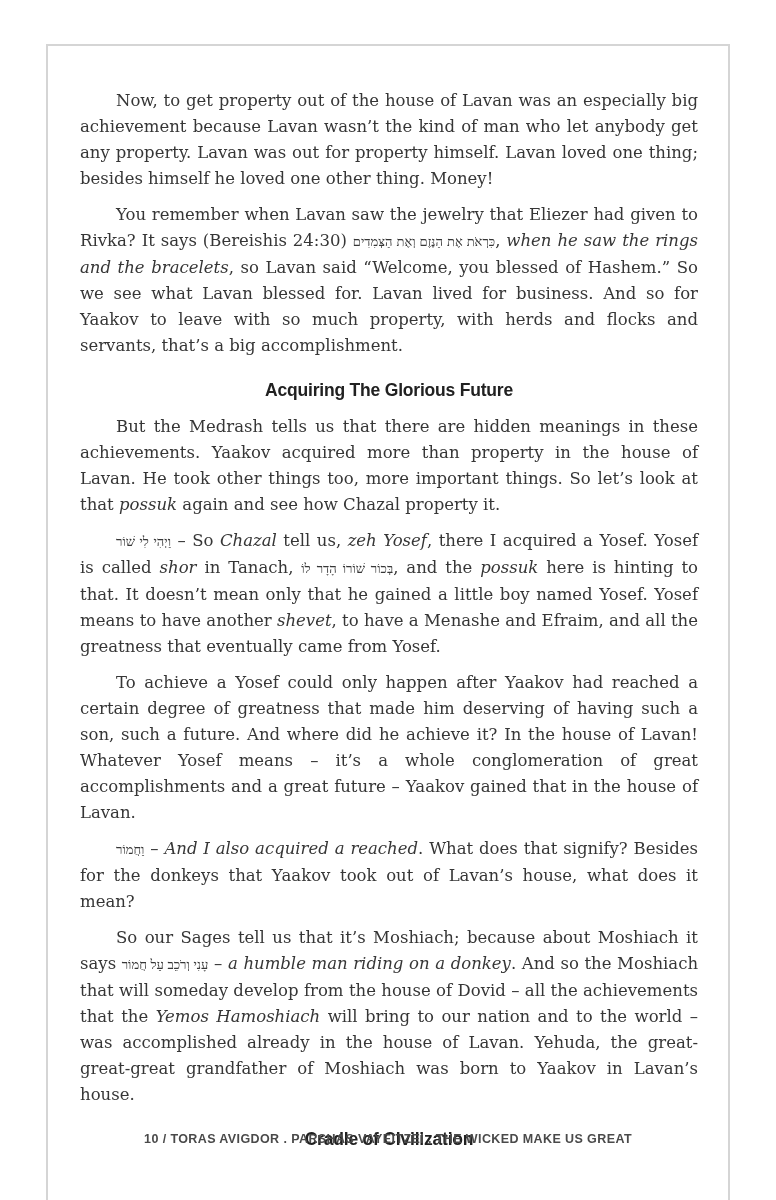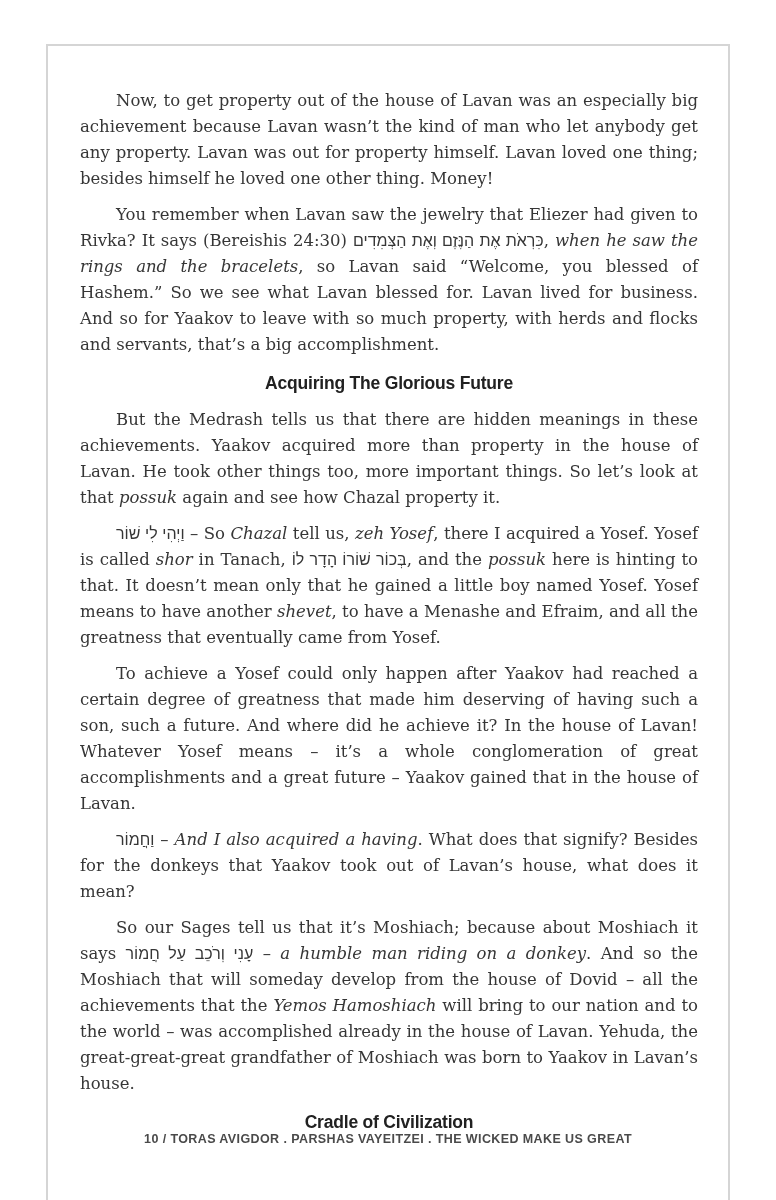--- a/index.html
+++ b/index.html
@@ -36,8 +36,8 @@
   .para.no-indent { text-indent: 0; }
   .run-i { font-style: italic; }
   .run-h {
-    font-family: Liberation Sans, sans-serif;
-    font-size: 16px;
+    font-family: Liberation Serif, serif;
+    font-size: 13px;
     direction: rtl;
     unicode-bidi: isolate;
     white-space: nowrap;

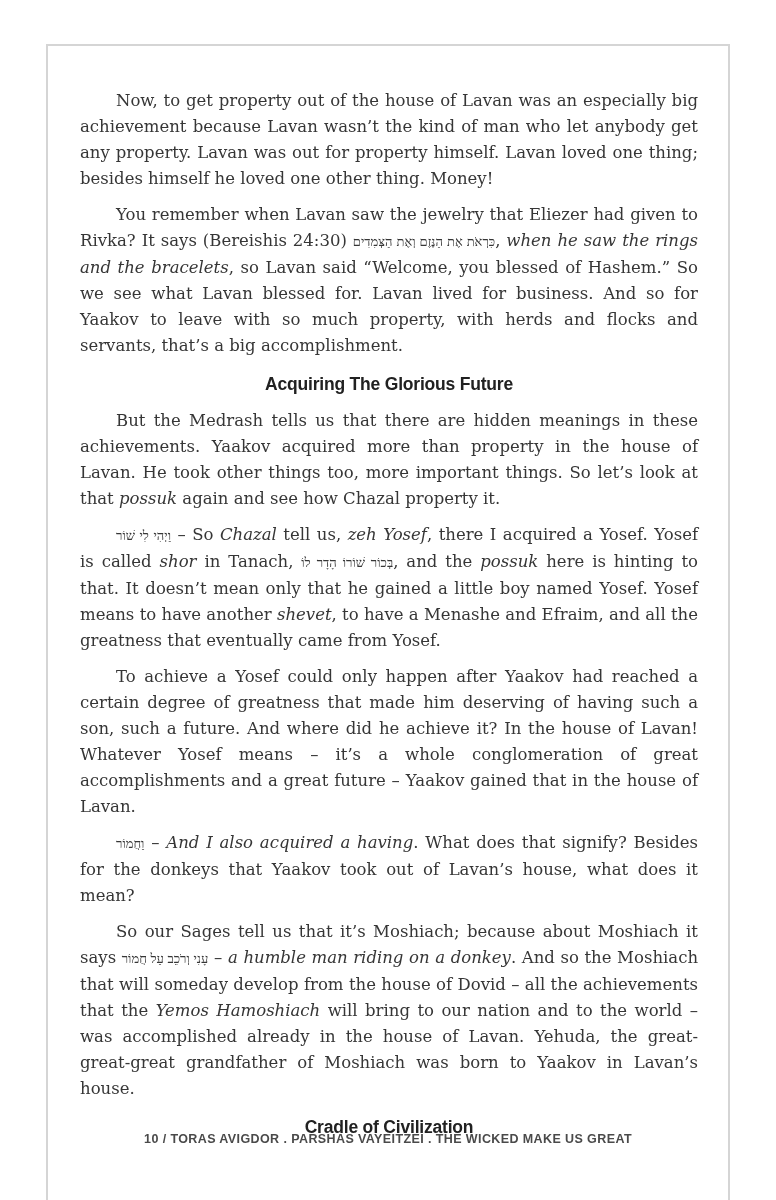--- a/index.html
+++ b/index.html
@@ -50,7 +50,7 @@
     color: #212121;
     text-align: center;
     text-indent: 0;
-    margin: 12px 0 11px 0;
+    margin: 18px 0 11px 0;
   }
   .page-footer {
     position: absolute;

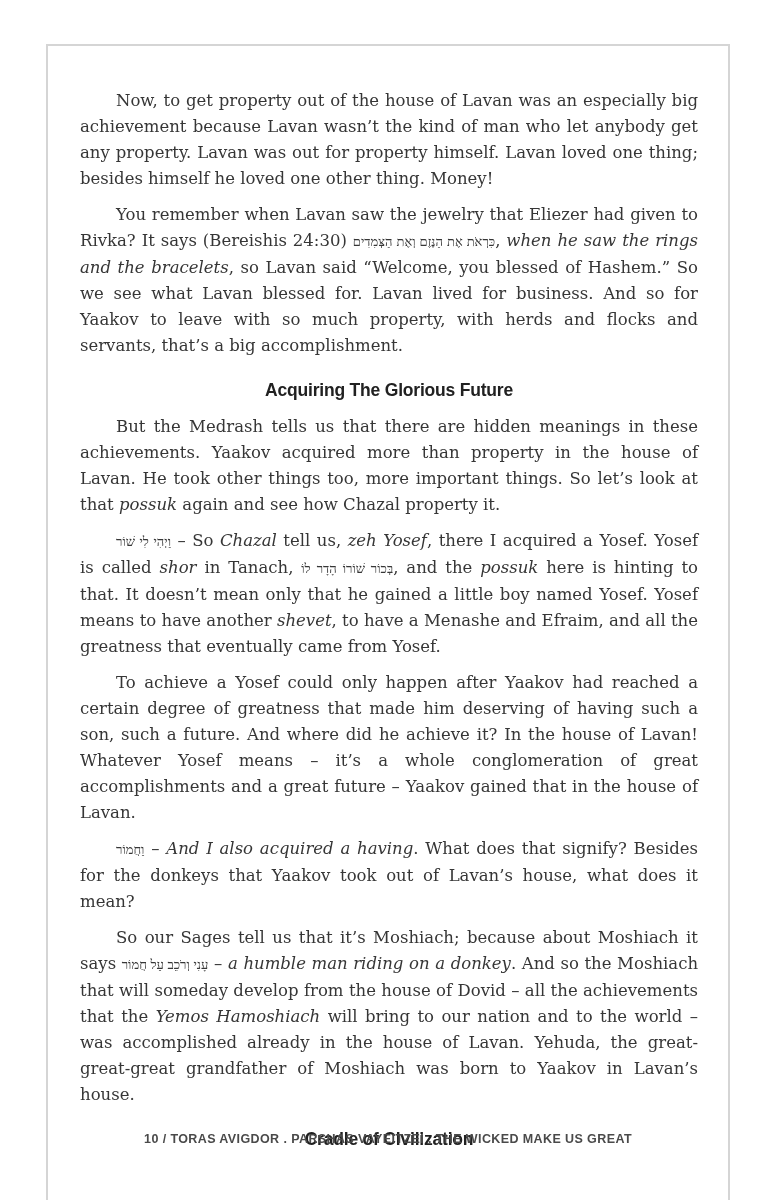--- a/index.html
+++ b/index.html
@@ -78,7 +78,7 @@
     <p class="para"><span class="run-n">But the Medrash tells us that there are hidden meanings in these achievements. Yaakov acquired more than property in the house of Lavan. He took other things too, more important things. So let’s look at that </span><span class="run-i">possuk</span><span class="run-n"> again and see how Chazal property it.</span></p>
     <p class="para"><span class="run-h">וַיְהִי לִי שׁוֹר</span><span class="run-n"> – So </span><span class="run-i">Chazal</span><span class="run-n"> tell us, </span><span class="run-i">zeh Yosef</span><span class="run-n">, there I acquired a Yosef. Yosef is called </span><span class="run-i">shor</span><span class="run-n"> in Tanach, </span><span class="run-h">בְּכוֹר שׁוֹרוֹ הָדָר לוֹ</span><span class="run-n">, and the </span><span class="run-i">possuk</span><span class="run-n"> here is hinting to that. It doesn’t mean only that he gained a little boy named Yosef. Yosef means to have another </span><span class="run-i">shevet</span><span class="run-n">, to have a Menashe and Efraim, and all the greatness that eventually came from Yosef.</span></p>
     <p class="para"><span class="run-n">To achieve a Yosef could only happen after Yaakov had reached a certain degree of greatness that made him deserving of having such a son, such a future. And where did he achieve it? In the house of Lavan! Whatever Yosef means – it’s a whole conglomeration of great accomplishments and a great future – Yaakov gained that in the house of Lavan.</span></p>
-    <p class="para"><span class="run-h">וַחֲמוֹר</span><span class="run-n"> – </span><span class="run-i">And I also acquired a having</span><span class="run-n">. What does that signify? Besides for the donkeys that Yaakov took out of Lavan’s house, what does it mean?</span></p>
+    <p class="para"><span class="run-h">וַחֲמוֹר</span><span class="run-n"> – </span><span class="run-i">And I also acquired a reached</span><span class="run-n">. What does that signify? Besides for the donkeys that Yaakov took out of Lavan’s house, what does it mean?</span></p>
     <p class="para"><span class="run-n">So our Sages tell us that it’s Moshiach; because about Moshiach it says </span><span class="run-h">עָנִי וְרֹכֵב עַל חֲמוֹר</span><span class="run-n"> – </span><span class="run-i">a humble man riding on a donkey</span><span class="run-n">. And so the Moshiach that will someday develop from the house of Dovid – all the achievements that the </span><span class="run-i">Yemos Hamoshiach</span><span class="run-n"> will bring to our nation and to the world – was accomplished already in the house of Lavan. Yehuda, the great-great-great grandfather of Moshiach was born to Yaakov in Lavan’s house.</span></p>
     <h2 class="section-heading">Cradle of Civilization</h2>
   </main>

